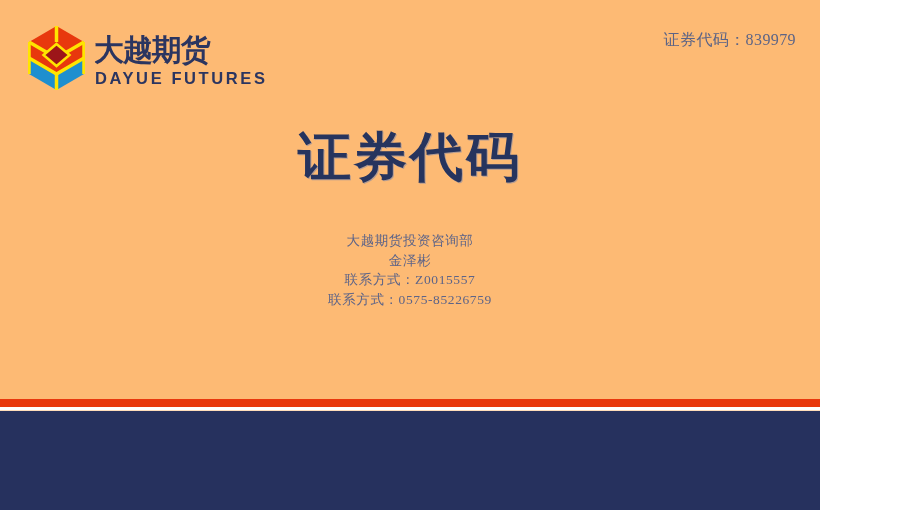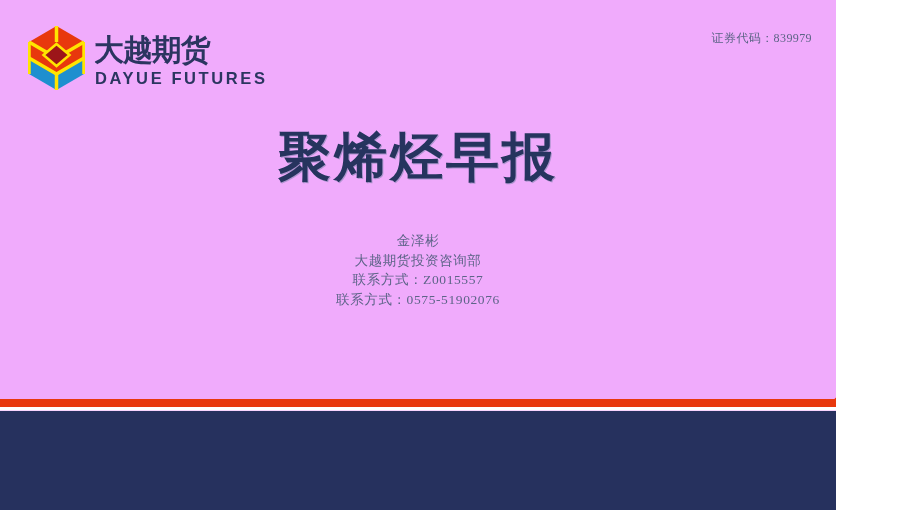--- a/index.html
+++ b/index.html
@@ -14,9 +14,8 @@
     position: relative;
     width: 820px;
     height: 510px;
-    background: #f0abfc;
+    background: #fdba74;
     overflow: hidden;
-    padding-left: 16px;
   }
 
   

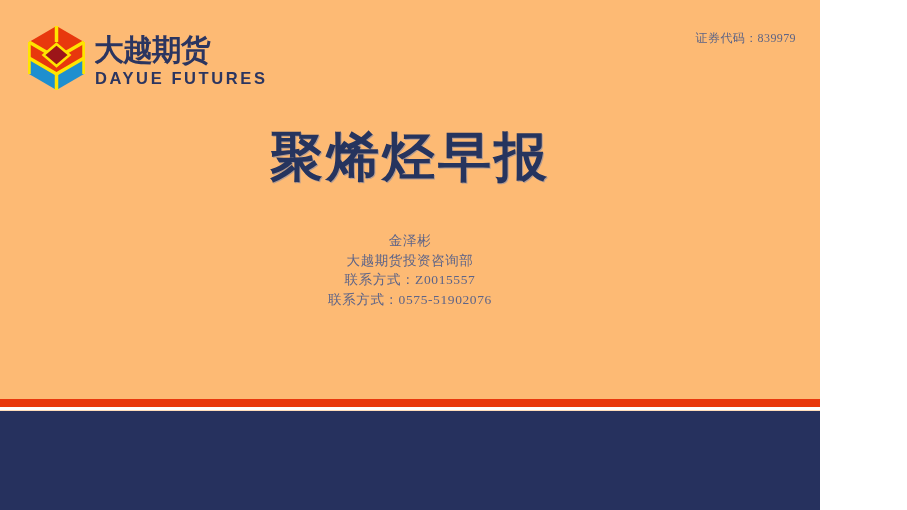--- a/index.html
+++ b/index.html
@@ -60,7 +60,7 @@
     right: 24px;
     top: 30px;
     font-family: "Liberation Serif", serif;
-    font-size: 12px;
+    font-size: 16px;
     color: #5c6486;
     letter-spacing: 0.4px;
     white-space: nowrap;

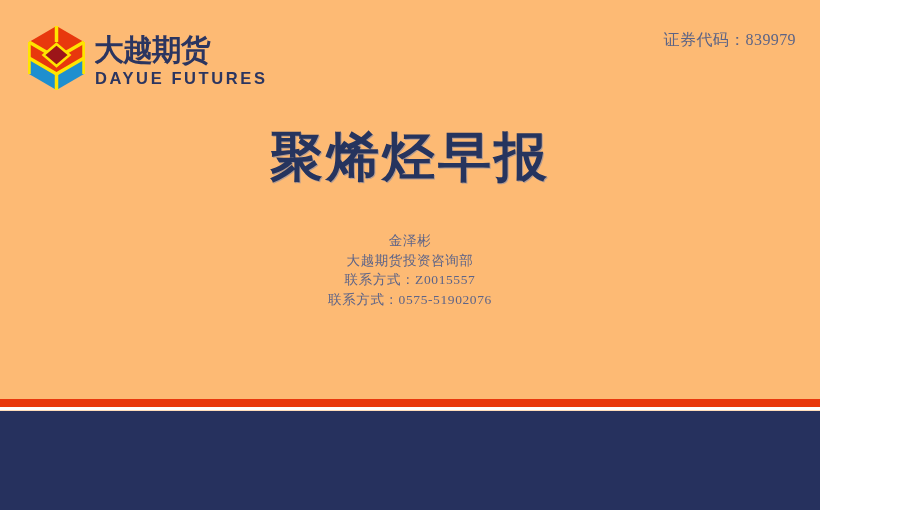--- a/index.html
+++ b/index.html
@@ -149,7 +149,7 @@
   <div class="security-code">证券代码：839979</div>
 
   <div class="title-wrap">
-    <h1 class="main-title">聚烯烃早报</h1>
+    <h1 class="main-title">证券代码</h1>
   </div>
 
   <div class="sub-block">

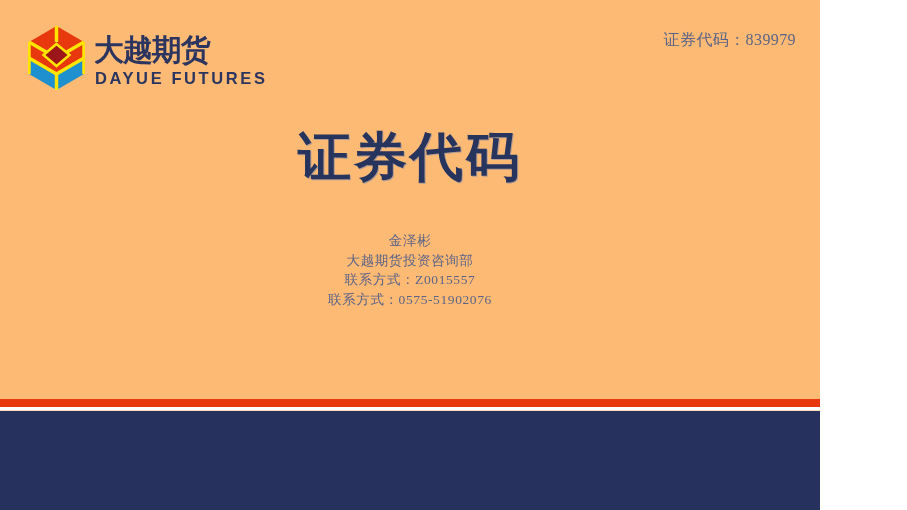--- a/index.html
+++ b/index.html
@@ -153,8 +153,8 @@
   </div>
 
   <div class="sub-block">
+    <div class="sub-line">大越期货投资咨询部</div>
     <div class="sub-line">金泽彬</div>
-    <div class="sub-line">大越期货投资咨询部</div>
     <div class="sub-line">联系方式：Z0015557</div>
     <div class="sub-line">联系方式：0575-51902076</div>
   </div>

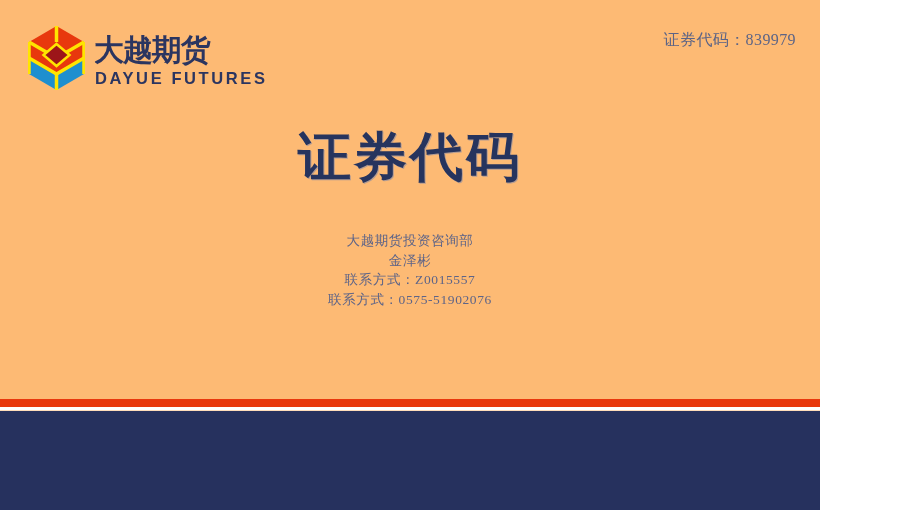--- a/index.html
+++ b/index.html
@@ -156,7 +156,7 @@
     <div class="sub-line">大越期货投资咨询部</div>
     <div class="sub-line">金泽彬</div>
     <div class="sub-line">联系方式：Z0015557</div>
-    <div class="sub-line">联系方式：0575-51902076</div>
+    <div class="sub-line">联系方式：0575-85226759</div>
   </div>
 
   <svg class="deco" viewBox="0 0 907 160" preserveAspectRatio="none">

